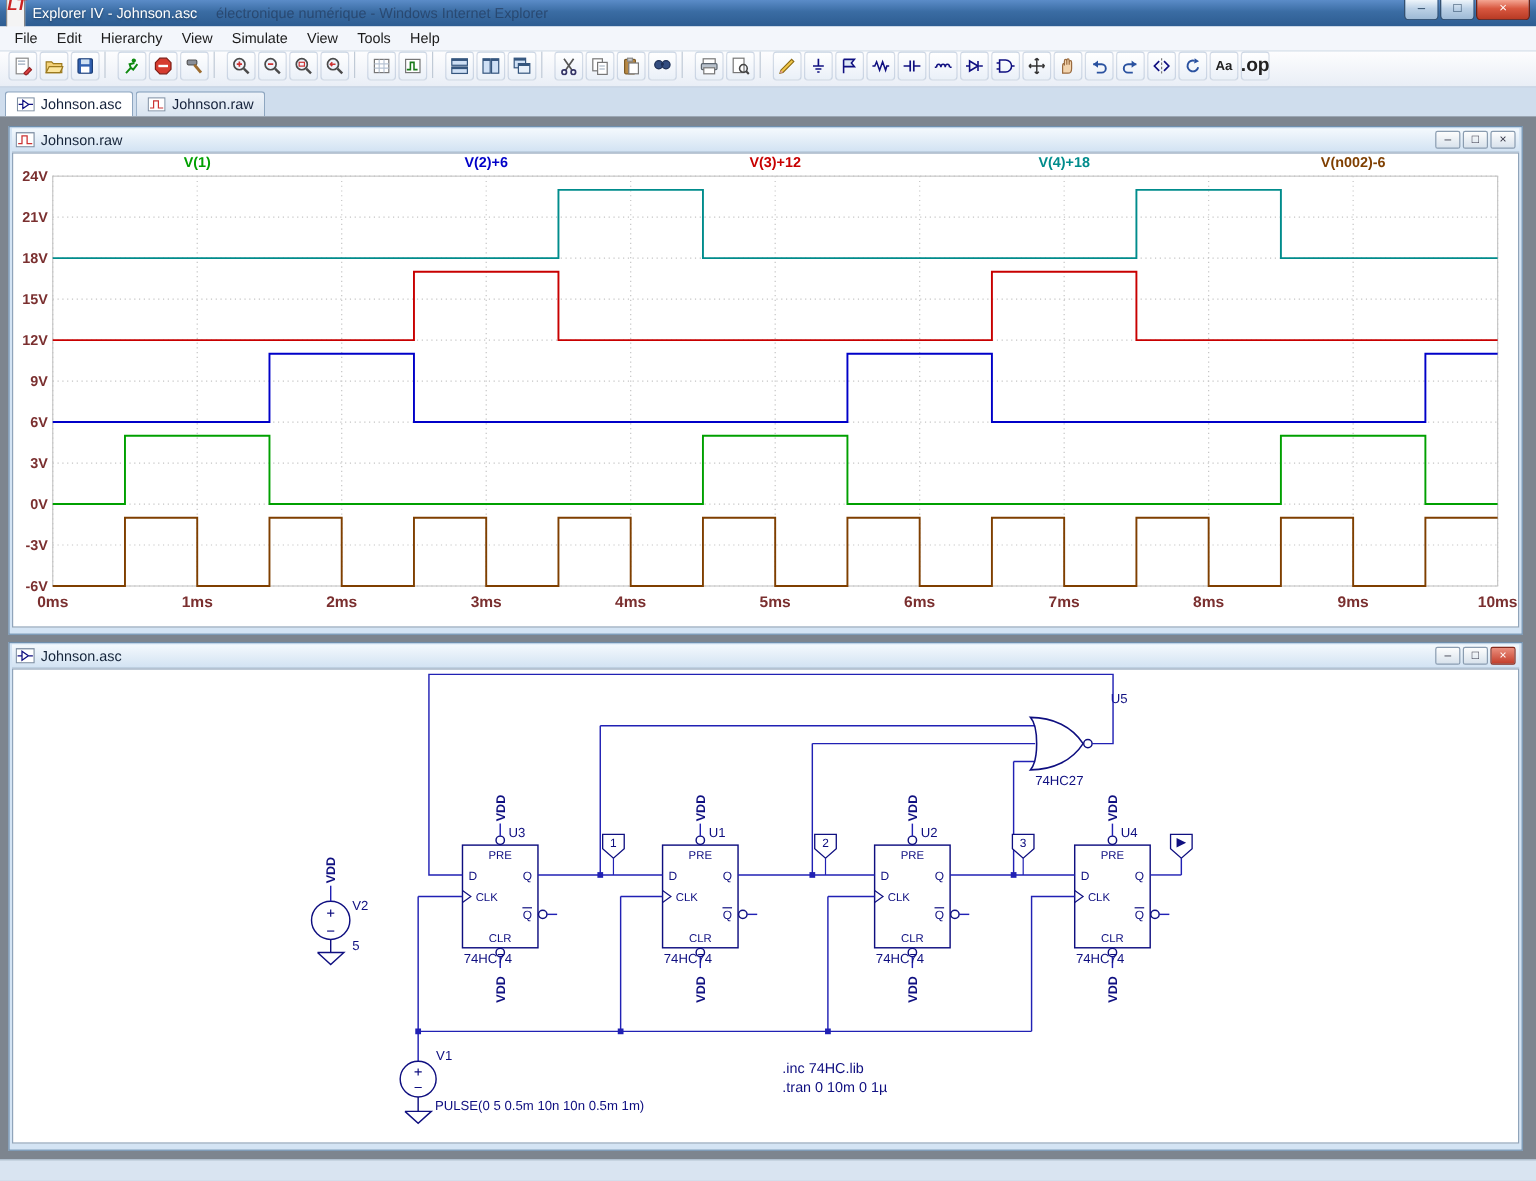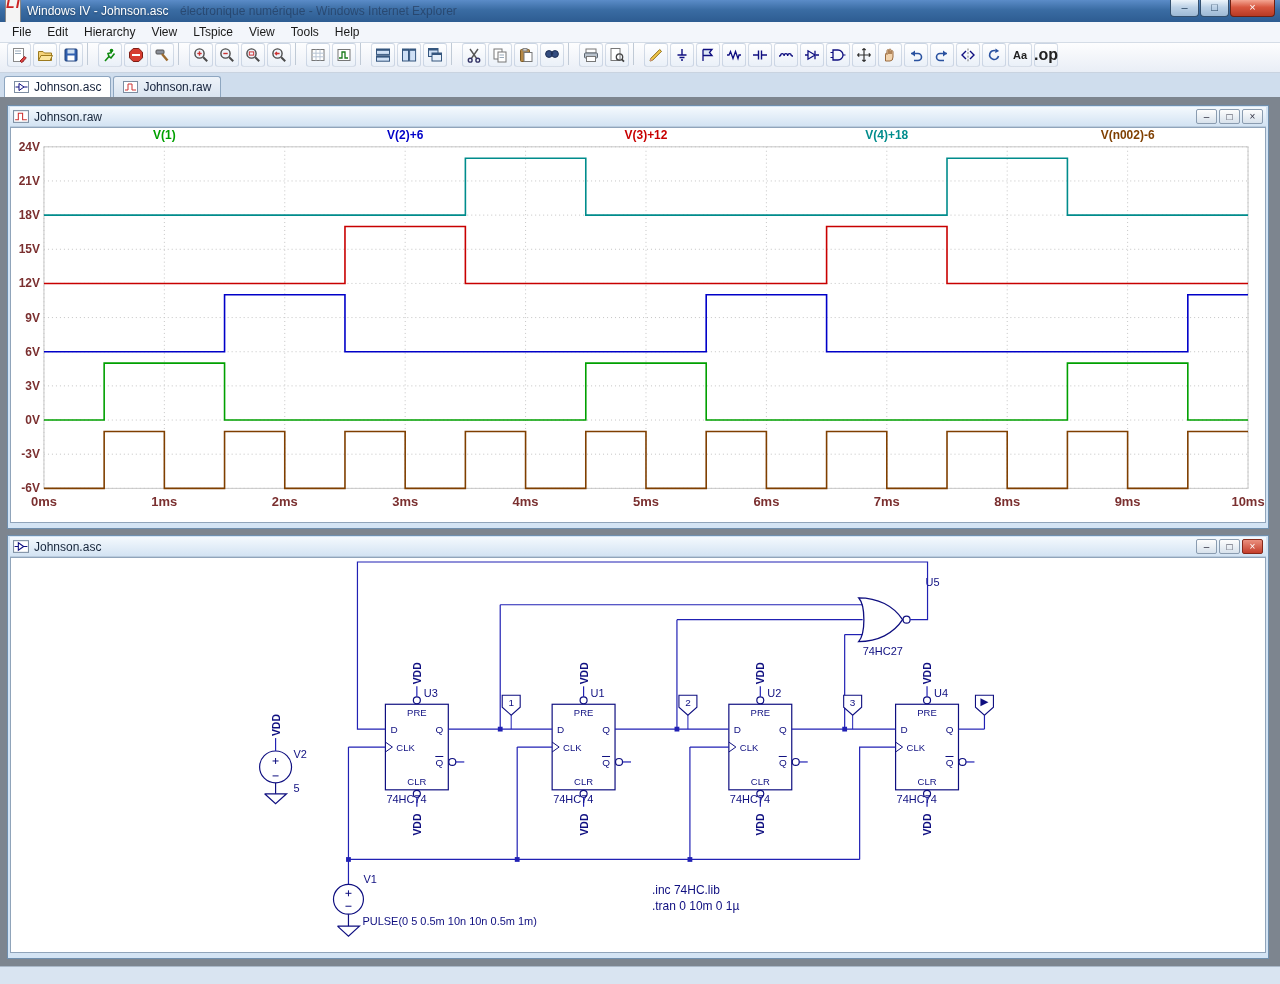--- a/index.html
+++ b/index.html
@@ -66,7 +66,7 @@
 
 <div class="titlebar">
   <div class="app-icon">LT</div>
-  <span class="title-text">Windows IV - Johnson.asc</span>
+  <span class="title-text">Explorer IV - Johnson.asc</span>
   <span class="ghost">électronique numérique - Windows Internet Explorer</span>
   <span class="winbtns">
     <span class="wbtn">–</span>

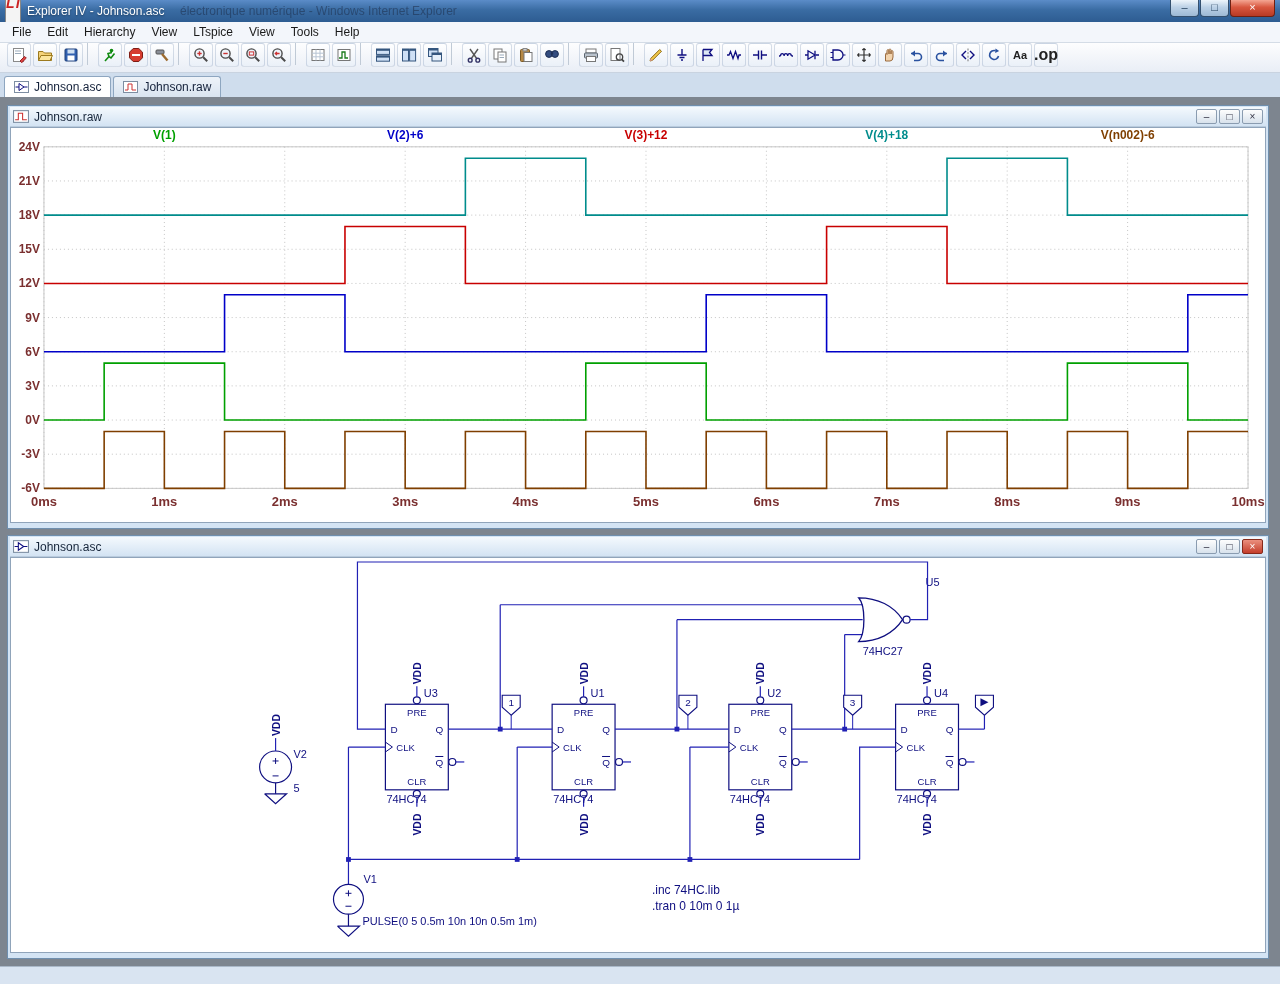--- a/index.html
+++ b/index.html
@@ -80,7 +80,7 @@
     <span class="menu-item">Edit</span>
     <span class="menu-item">Hierarchy</span>
     <span class="menu-item">View</span>
-    <span class="menu-item">LTspice</span>
+    <span class="menu-item">Simulate</span>
     <span class="menu-item">View</span>
     <span class="menu-item">Tools</span>
     <span class="menu-item">Help</span>

